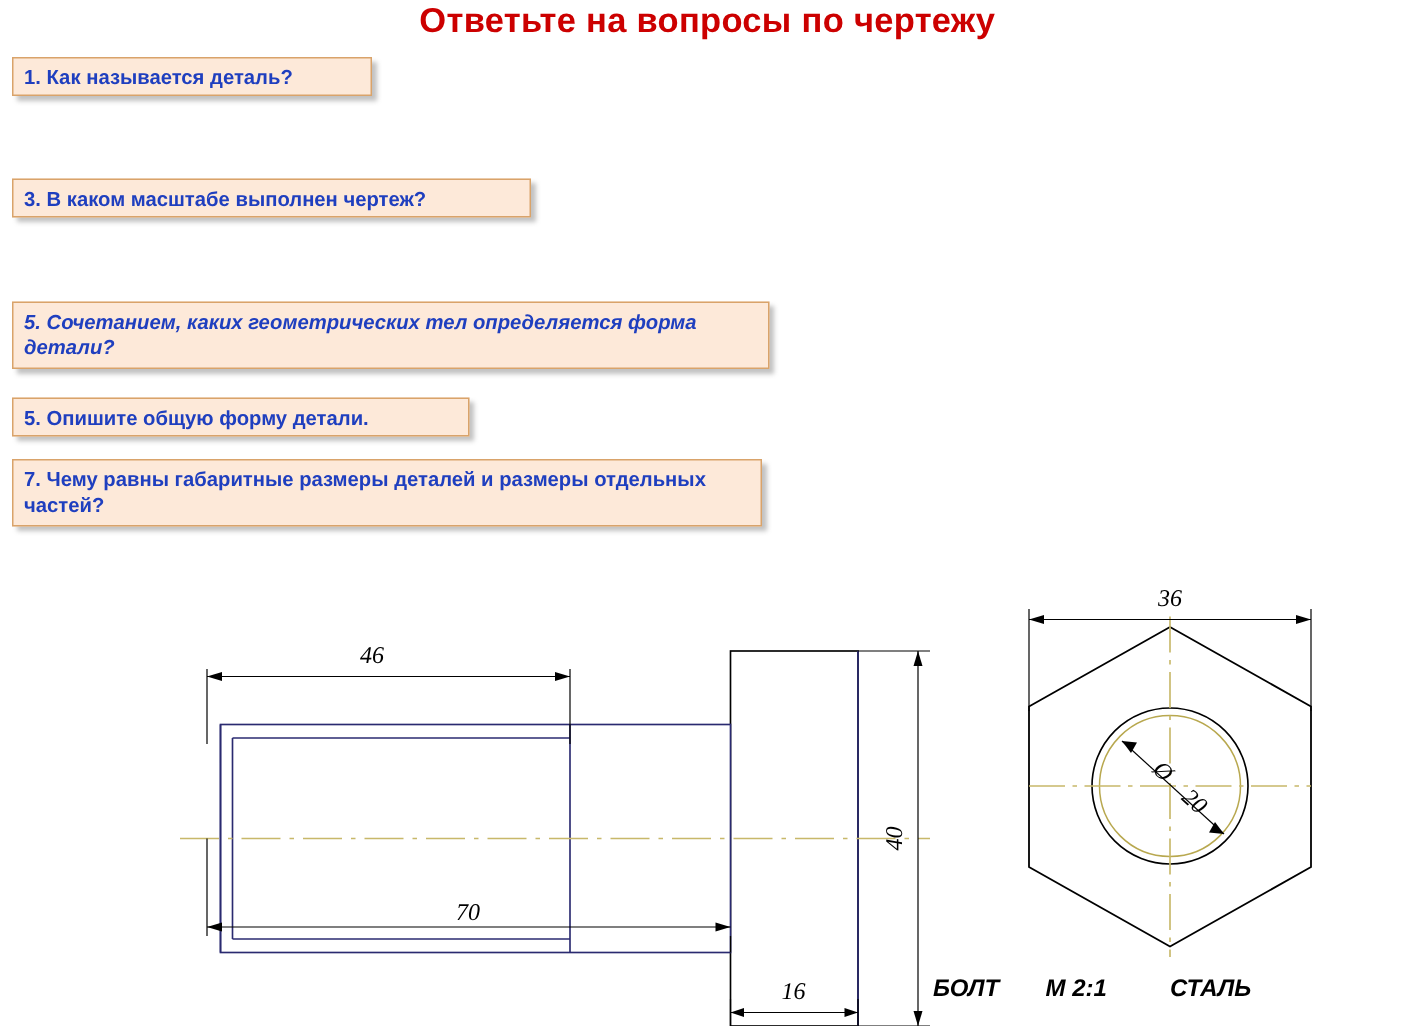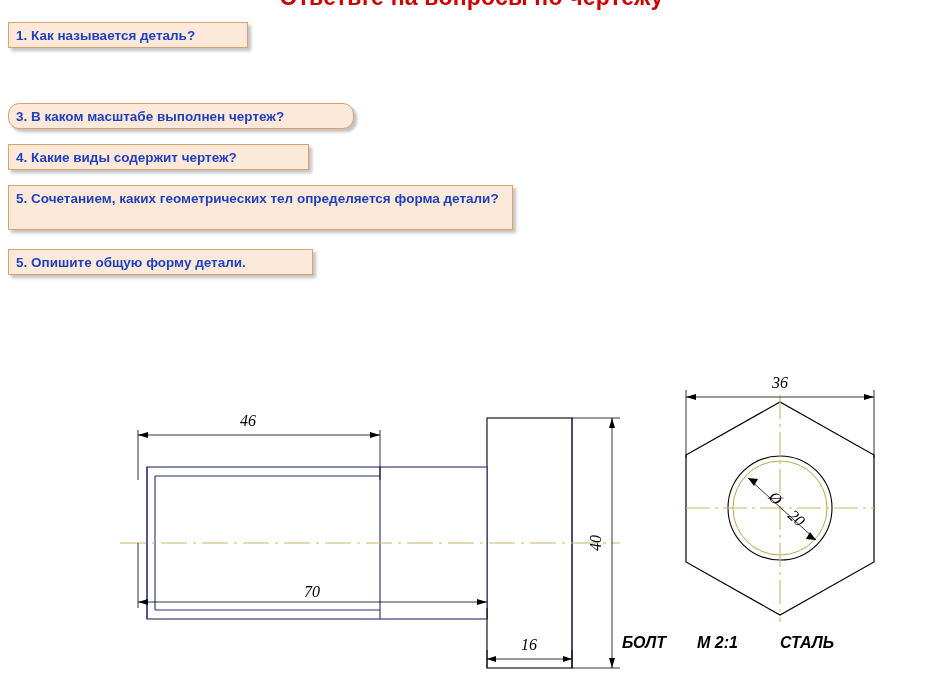--- a/index.html
+++ b/index.html
@@ -16,7 +16,7 @@
   }
   .page {
     position: absolute;
-    left: 0; top: 0;
+    left: 0; top: 16px;
     width: 943px;
     height: 594px;
   }

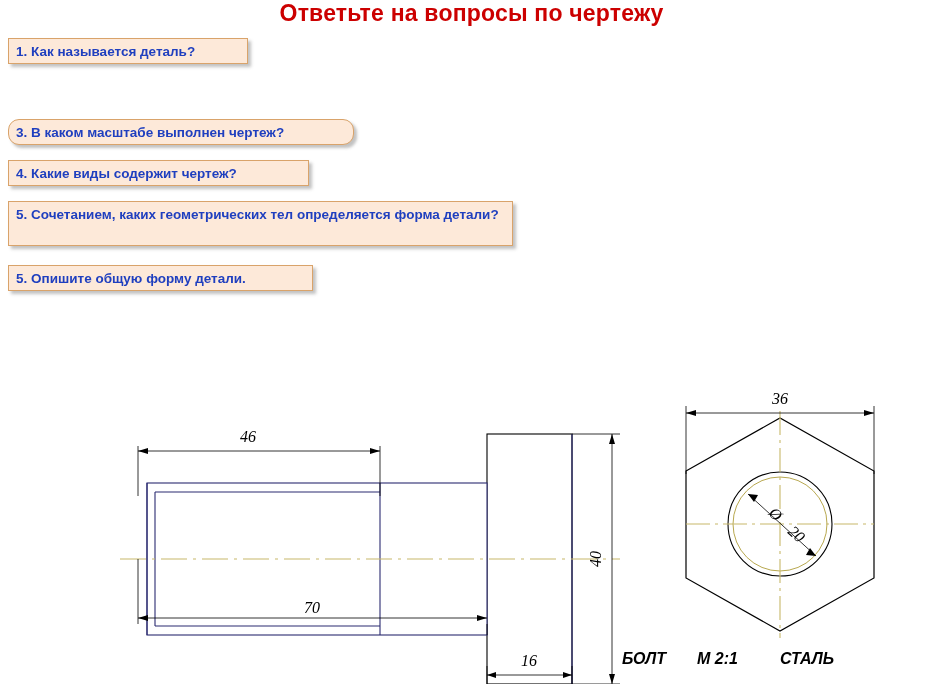--- a/index.html
+++ b/index.html
@@ -81,7 +81,7 @@
   </div>
 
 
-  <div class="qbox" style="left:8px;  top:103px; width:346px; height:26px;border-radius:11px;">
+  <div class="qbox" style="left:8px;  top:103px; width:346px; height:26px;">
     <span>3. В каком масштабе выполнен чертеж?</span>
   </div>
 

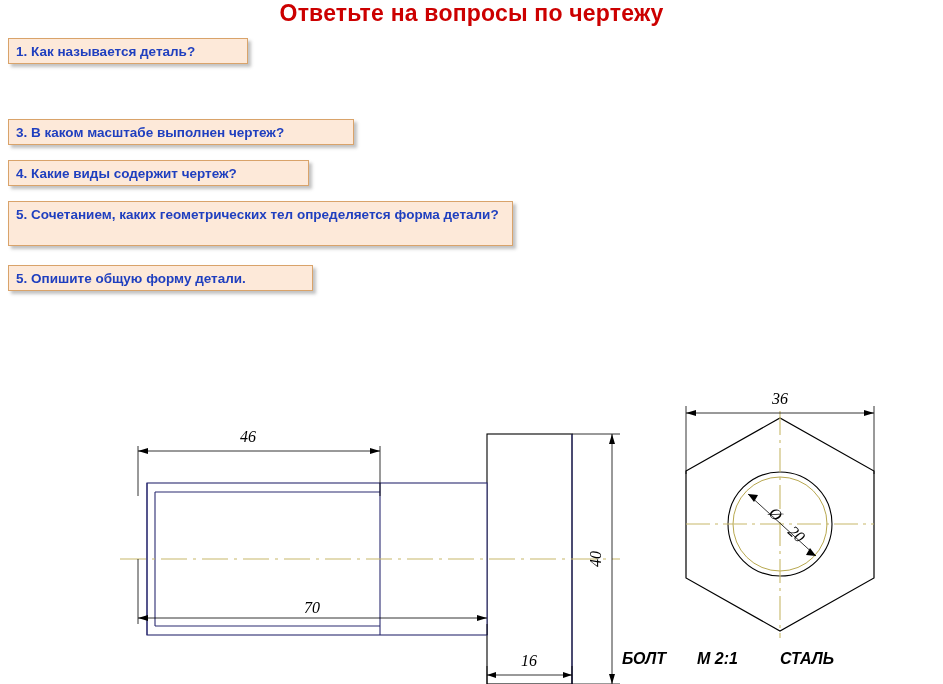--- a/index.html
+++ b/index.html
@@ -85,9 +85,6 @@
     <span>3. В каком масштабе выполнен чертеж?</span>
   </div>
 
-  <div class="qbox" style="left:8px;  top:144px; width:301px; height:26px;">
-    <span>4. Какие виды содержит чертеж?</span>
-  </div>
 
   <div class="qbox" style="left:8px;  top:185px; width:505px; height:45px;">
     <span>5. Сочетанием, каких геометрических тел определяется форма детали?</span>

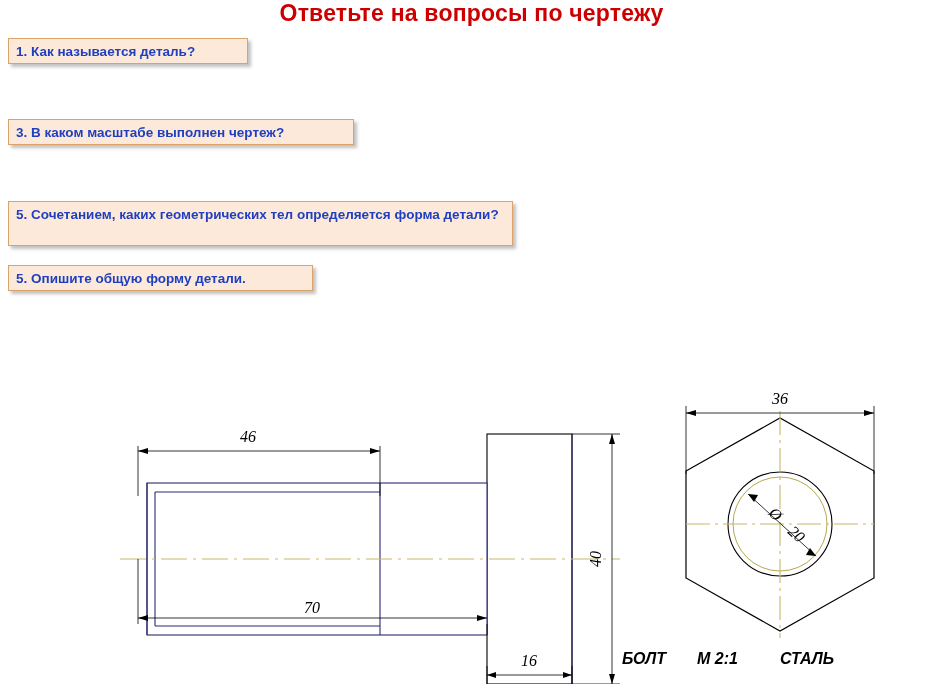--- a/index.html
+++ b/index.html
@@ -86,7 +86,7 @@
   </div>
 
 
-  <div class="qbox" style="left:8px;  top:185px; width:505px; height:45px;">
+  <div class="qbox" style="left:8px;  top:185px; width:505px; height:45px;font-style:italic;">
     <span>5. Сочетанием, каких геометрических тел определяется форма детали?</span>
   </div>
 

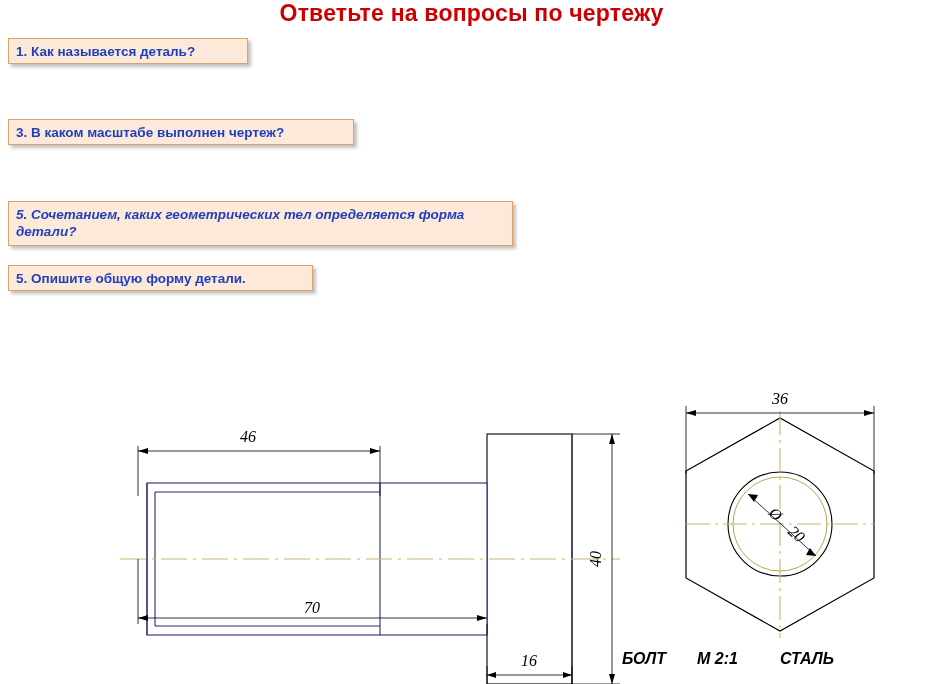--- a/index.html
+++ b/index.html
@@ -94,6 +94,9 @@
     <span>5. Опишите общую форму детали.</span>
   </div>
 
+  <div class="qbox" style="left:8px;  top:290px; width:500px; height:45px;">
+    <span>7.  Чему равны габаритные размеры деталей и размеры отдельных частей?</span>
+  </div>
 
   <div class="drawing">
     <svg width="943" height="334" viewBox="0 0 943 334">

